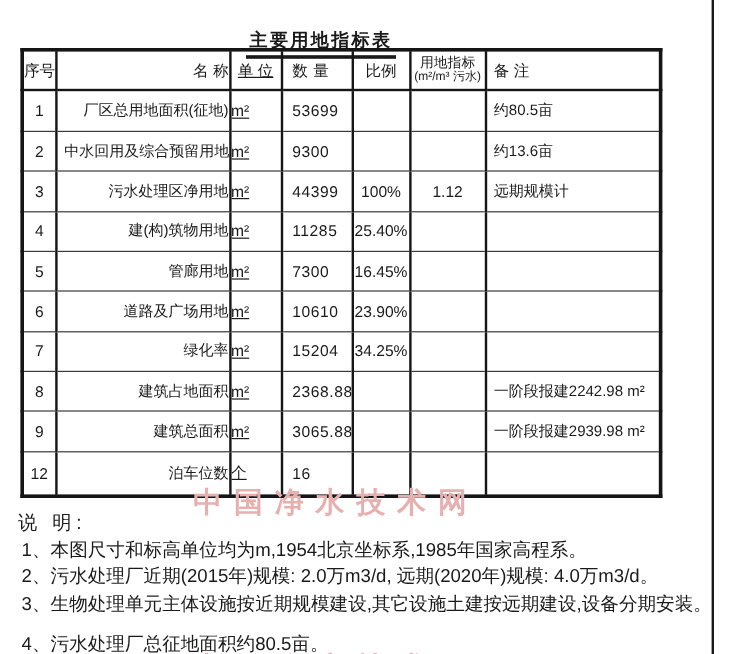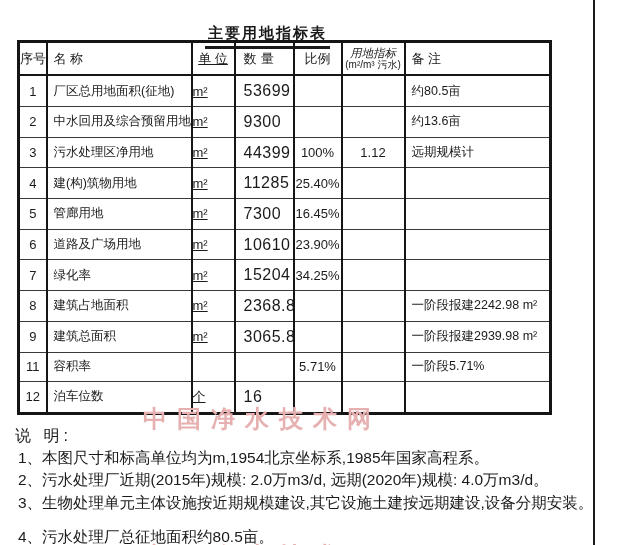--- a/index.html
+++ b/index.html
@@ -34,7 +34,7 @@
   .hdr-index-l1 { font-size:11.5px; line-height:12px;font-style:italic; }
   .hdr-index-l2 { font-size:10px; line-height:11px; }
   .c-no     { text-align:center; font-size:13px; }
-  .c-name   { text-align:left; padding-left:6px !important; font-size:12.5px; }
+  .c-name   { text-align:right; padding-left:6px !important; font-size:12.5px; }
   .c-unit   { font-size:13px;text-decoration:underline; }
   .c-qty    { text-align:left; padding-left:8px !important; font-size:16px; letter-spacing:0.5px; }
   .c-ratio  { text-align:center; font-size:13px; }

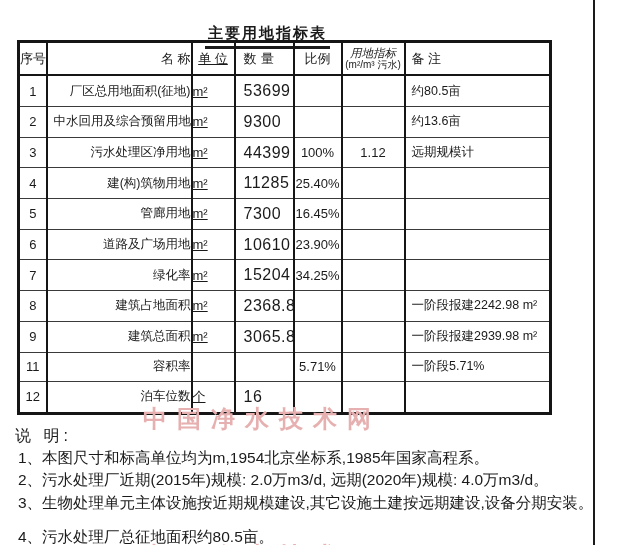--- a/index.html
+++ b/index.html
@@ -31,7 +31,7 @@
     font-weight:normal; vertical-align:middle;
   }
   table.spec thead th { border-bottom:2px solid #151515; height:31px; font-size:13px; }
-  .hdr-index-l1 { font-size:11.5px; line-height:12px;font-style:italic; }
+  .hdr-index-l1 { font-size:11.5px; line-height:12px; }
   .hdr-index-l2 { font-size:10px; line-height:11px; }
   .c-no     { text-align:center; font-size:13px; }
   .c-name   { text-align:right; padding-left:6px !important; font-size:12.5px; }

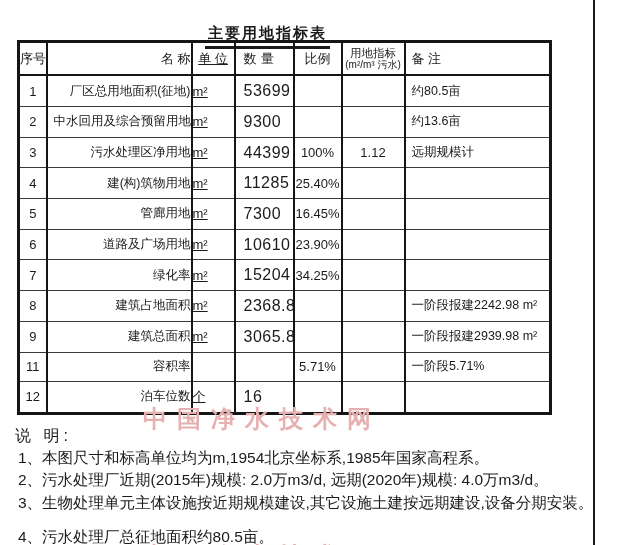--- a/index.html
+++ b/index.html
@@ -36,7 +36,7 @@
   .c-no     { text-align:center; font-size:13px; }
   .c-name   { text-align:right; padding-left:6px !important; font-size:12.5px; }
   .c-unit   { font-size:13px;text-decoration:underline; }
-  .c-qty    { text-align:left; padding-left:8px !important; font-size:16px; letter-spacing:0.5px; }
+  .c-qty    { text-align:left; padding-left:8px !important; font-size:13px; letter-spacing:0.5px; }
   .c-ratio  { text-align:center; font-size:13px; }
   .c-index  { text-align:center; font-size:13px; }
   .c-remark { text-align:left; padding-left:6px !important; font-size:12.5px;margin-left:48px; }

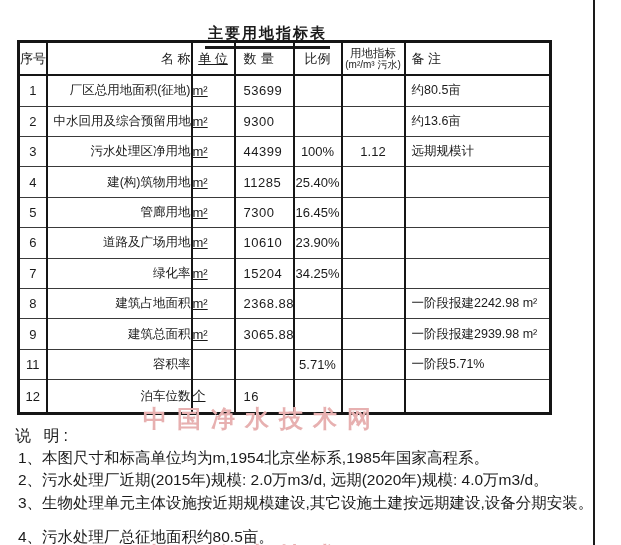--- a/index.html
+++ b/index.html
@@ -173,15 +173,6 @@
       <td class="c-remark">一阶段报建2939.98  m²</td>
     </tr>
     <tr>
-      <td class="c-no">11</td>
-      <td class="c-name">容积率</td>
-      <td class="c-unit"></td>
-      <td class="c-qty"></td>
-      <td class="c-ratio">5.71%</td>
-      <td class="c-index"></td>
-      <td class="c-remark">一阶段5.71%</td>
-    </tr>
-    <tr>
       <td class="c-no">12</td>
       <td class="c-name">泊车位数</td>
       <td class="c-unit">个</td>

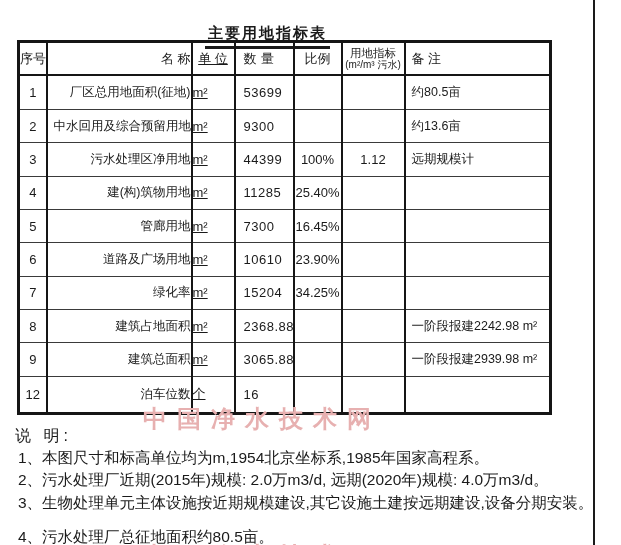--- a/index.html
+++ b/index.html
@@ -43,7 +43,7 @@
 
   
   .watermark {
-    position:absolute; left:143px; top:403px; white-space:nowrap;
+    position:absolute; left:161px; top:403px; white-space:nowrap;
     font-family:Liberation Serif, serif; font-weight:bold;
     font-size:24px; letter-spacing:10px; color:#e7b0b0;
   }

